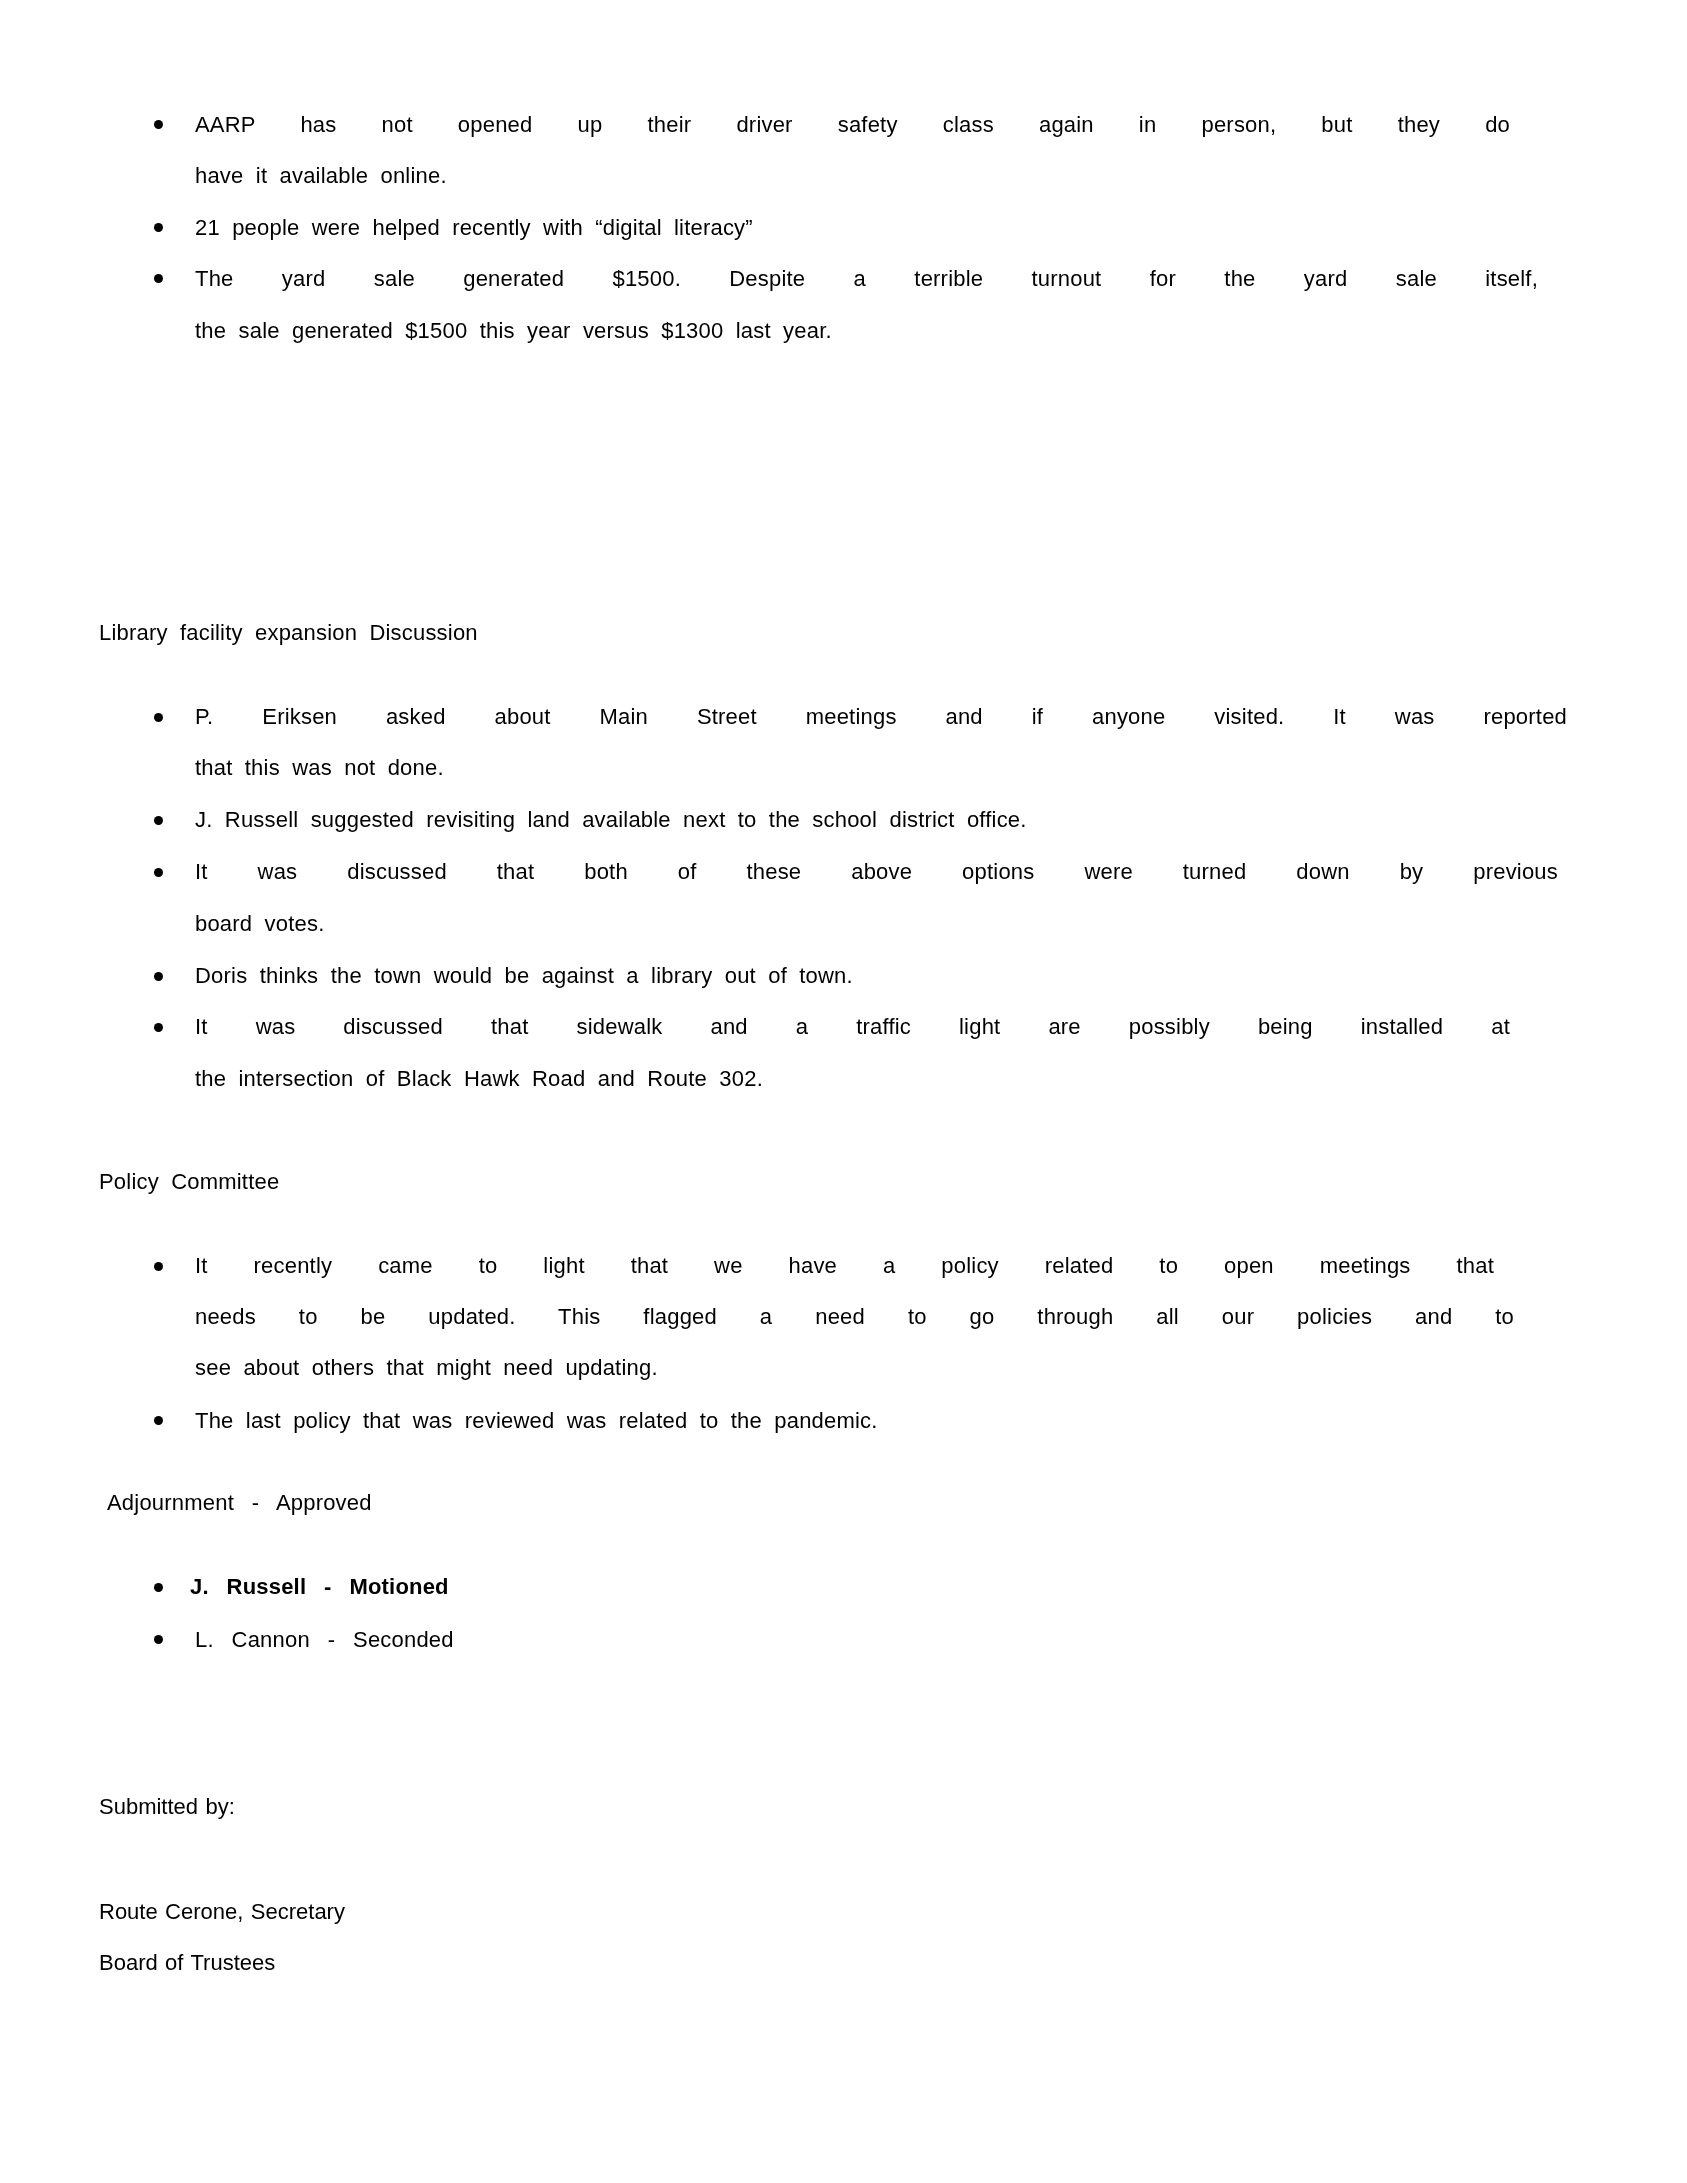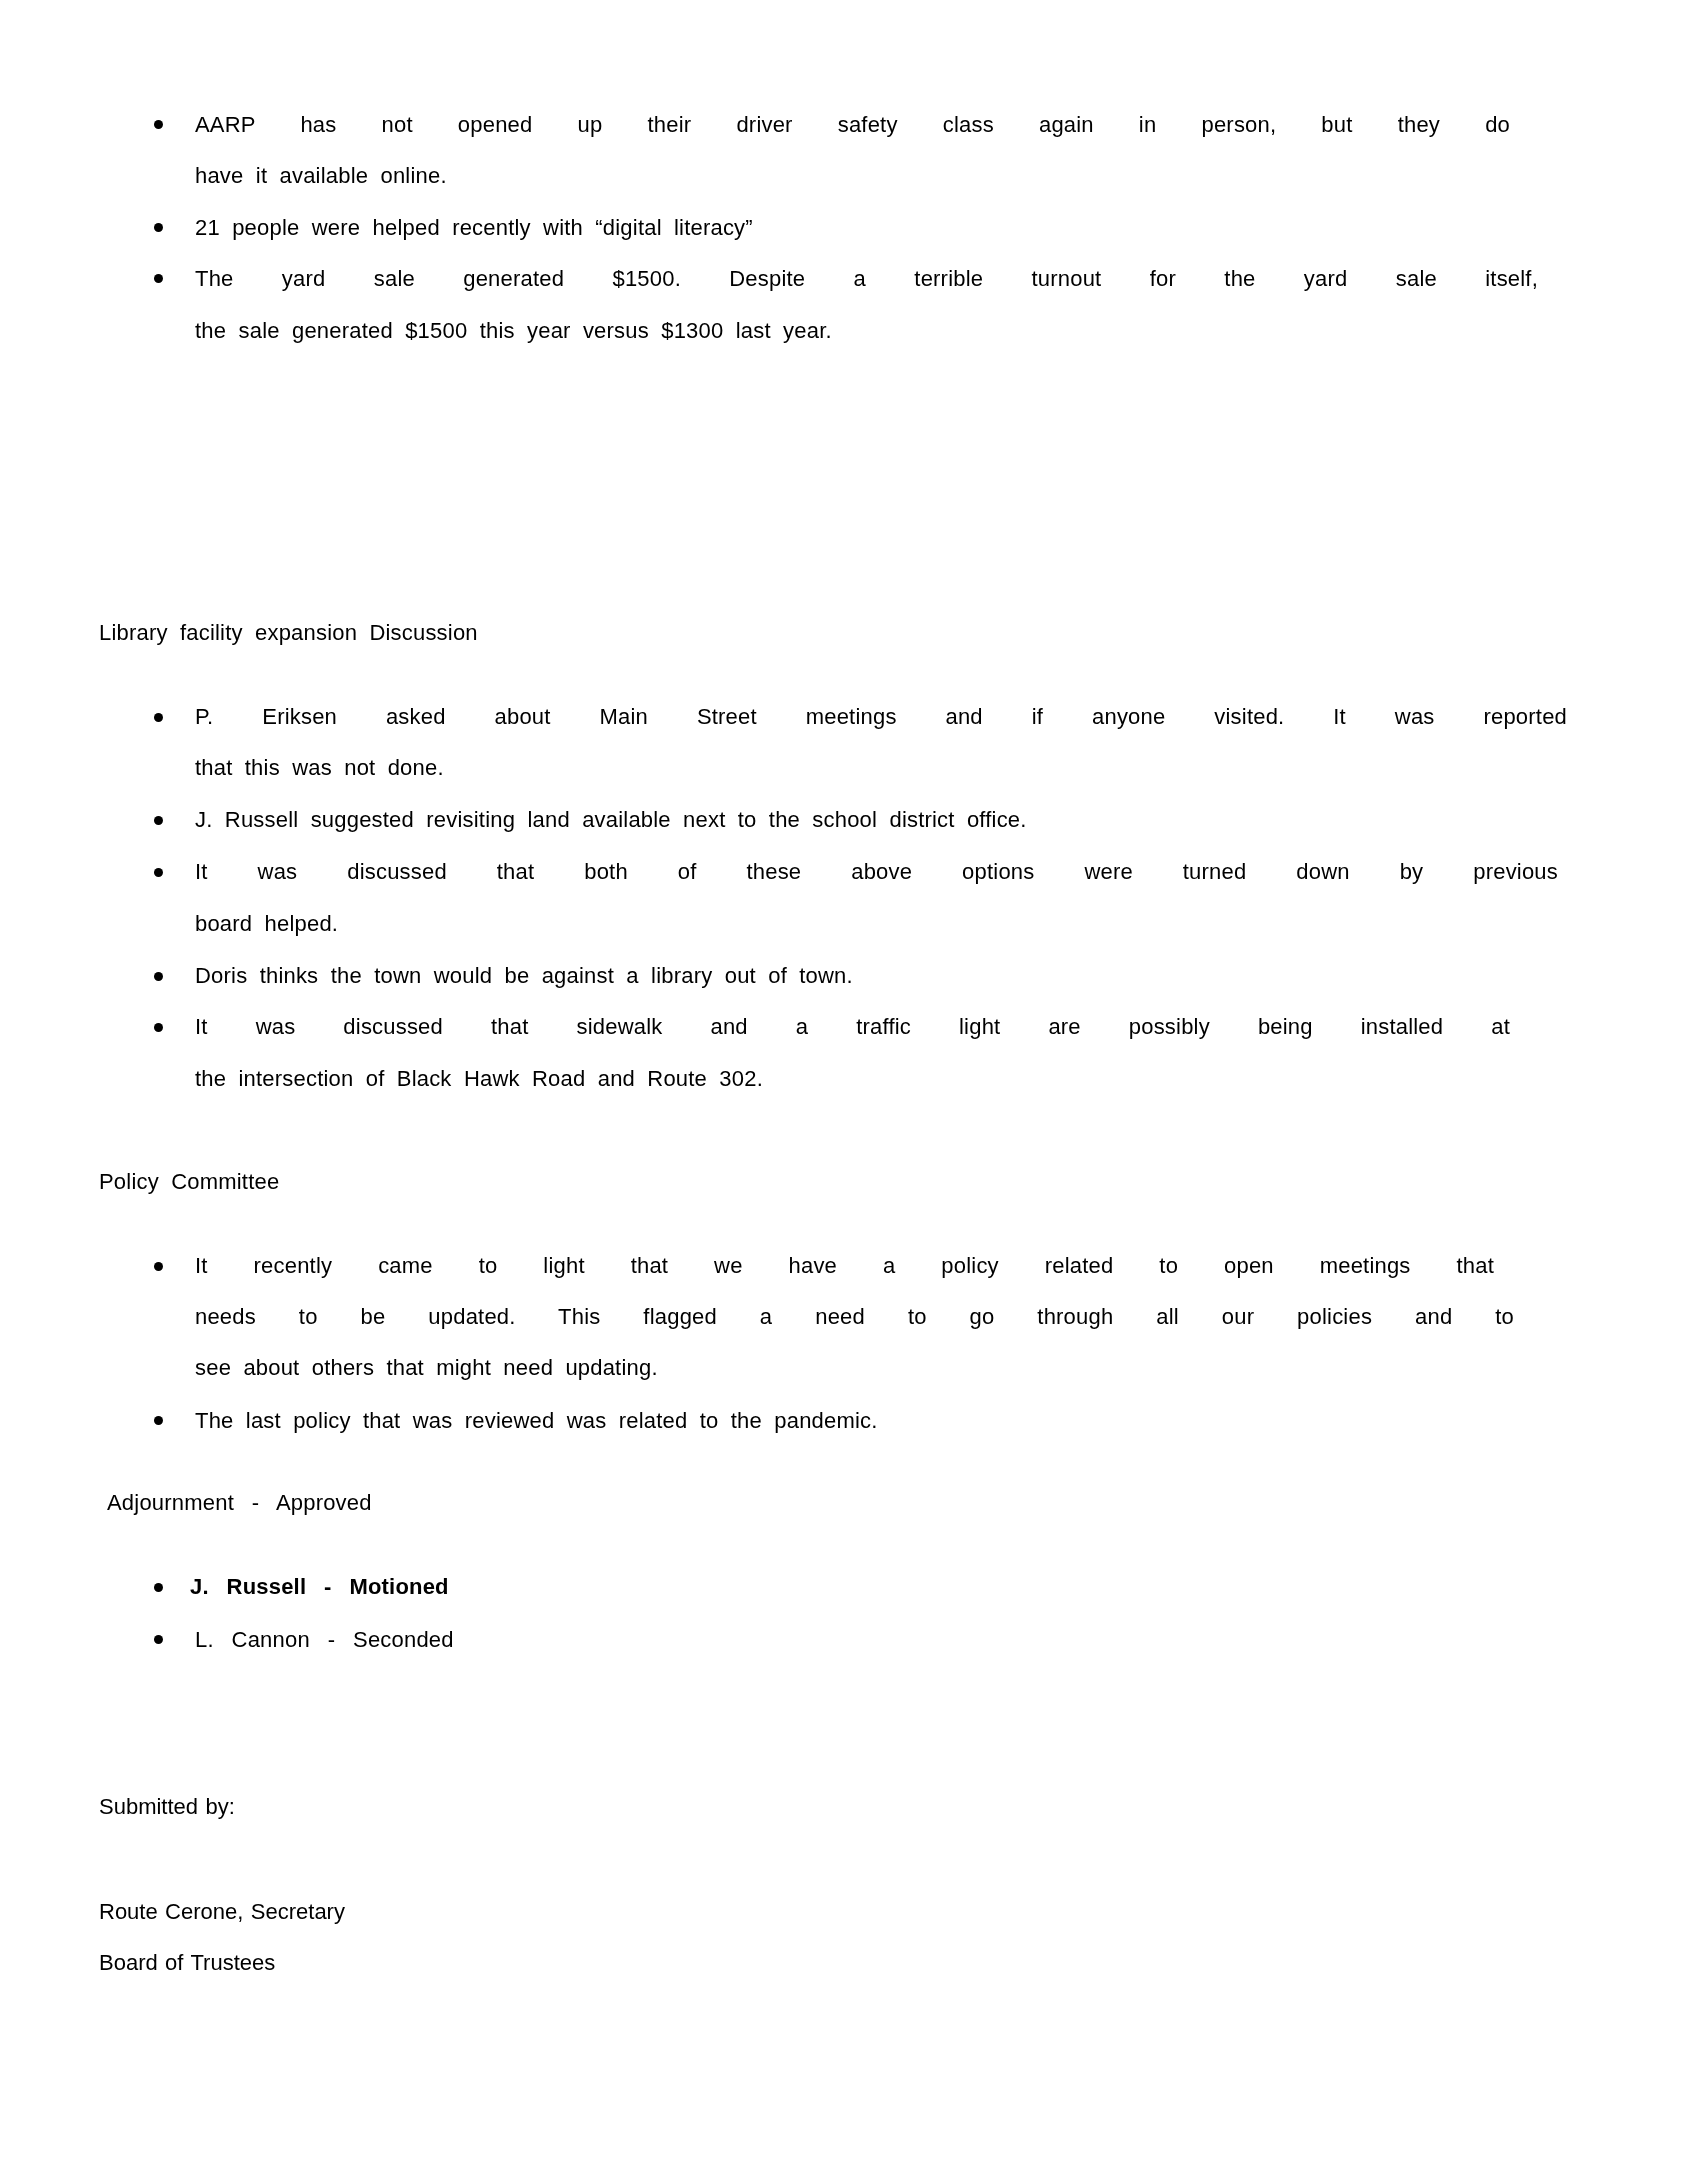--- a/index.html
+++ b/index.html
@@ -58,7 +58,7 @@
 
   <div class="bullet" style="left:154px; top:868px;"></div>
   <div class="line just" style="left:195px; top:846px; width:1363px;">It was discussed that both of these above options were turned down by previous</div>
-  <div class="line" style="left:195px; top:898px;">board helped.</div>
+  <div class="line" style="left:195px; top:898px;">board votes.</div>
 
   <div class="bullet" style="left:154px; top:972px;"></div>
   <div class="line" style="left:195px; top:950px;">Doris thinks the town would be against a library out of town.</div>

